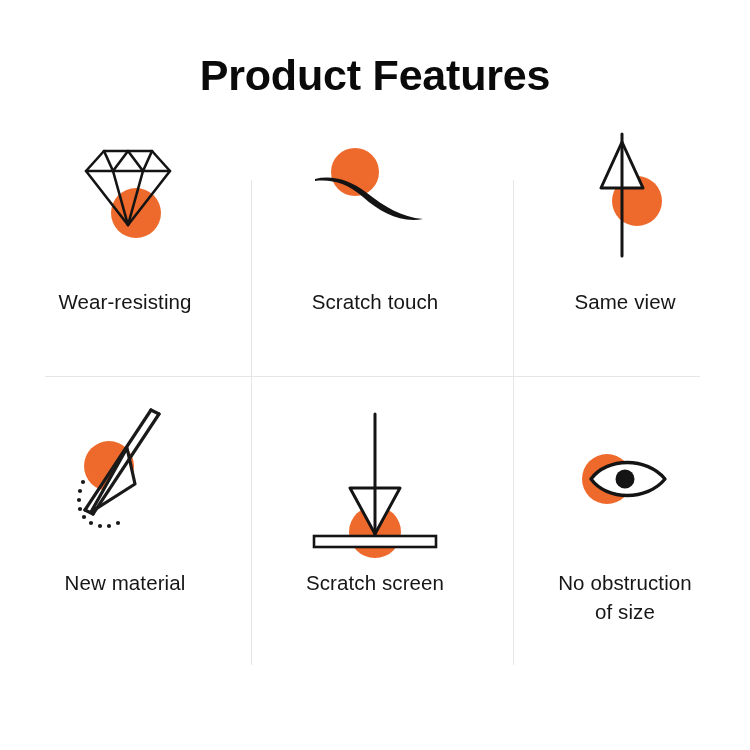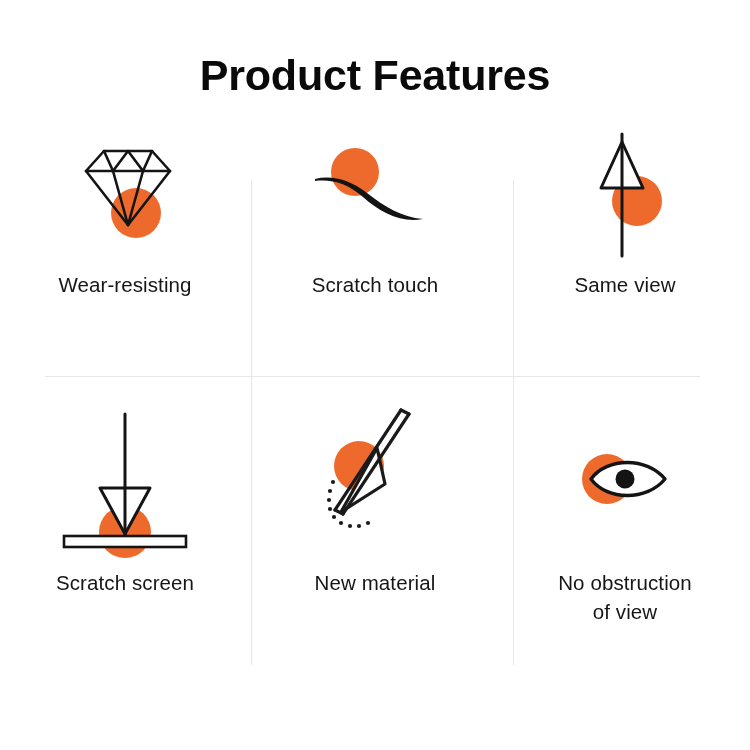--- a/index.html
+++ b/index.html
@@ -84,7 +84,7 @@
 
   
   .row1 .icon-wrap { height: 150px; }
-  .row1 .cell-label { margin-top: 0px; text-align: center; }
+  .row1 .cell-label { margin-top: 17px; text-align: center; }
   .row2 .icon-wrap { height: 168px; }
   .row2 .cell-label { margin-top: 0px; }
 

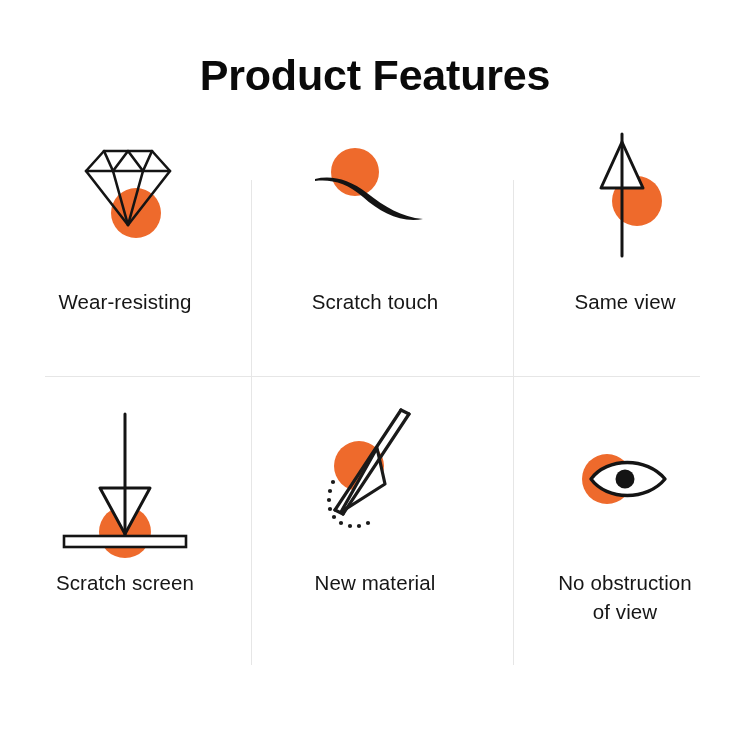--- a/index.html
+++ b/index.html
@@ -173,25 +173,6 @@
 
     <div class="cell row2">
       <div class="icon-wrap">
-        <svg width="150" height="160" viewBox="0 0 150 160" fill="none">
-          <circle cx="75" cy="128" r="26" fill="#ee6a2c"></circle>
-          <g stroke="#141414" stroke-width="3" stroke-linejoin="round" stroke-linecap="round" fill="#ffffff">
-
-            <path d="M50 84 L100 84 L75 130 Z"></path>
-          </g>
-          <g stroke="#141414" stroke-width="3" stroke-linecap="round" fill="#ffffff">
-
-            <path d="M75 10 L75 132"></path>
-          </g>
-
-          <rect x="14" y="132" width="122" height="11" fill="#ffffff" stroke="#141414" stroke-width="2.6"></rect>
-        </svg>
-      </div>
-      <div class="cell-label">Scratch screen</div>
-    </div>
-
-    <div class="cell row2">
-      <div class="icon-wrap">
         <svg width="140" height="160" viewBox="0 0 140 160" fill="none">
           <circle cx="54" cy="62" r="25" fill="#ee6a2c"></circle>
 
@@ -223,6 +204,25 @@
 
     <div class="cell row2">
       <div class="icon-wrap">
+        <svg width="150" height="160" viewBox="0 0 150 160" fill="none">
+          <circle cx="75" cy="128" r="26" fill="#ee6a2c"></circle>
+          <g stroke="#141414" stroke-width="3" stroke-linejoin="round" stroke-linecap="round" fill="#ffffff">
+
+            <path d="M50 84 L100 84 L75 130 Z"></path>
+          </g>
+          <g stroke="#141414" stroke-width="3" stroke-linecap="round" fill="#ffffff">
+
+            <path d="M75 10 L75 132"></path>
+          </g>
+
+          <rect x="14" y="132" width="122" height="11" fill="#ffffff" stroke="#141414" stroke-width="2.6"></rect>
+        </svg>
+      </div>
+      <div class="cell-label">Scratch screen</div>
+    </div>
+
+    <div class="cell row2">
+      <div class="icon-wrap">
         <svg width="140" height="110" viewBox="0 0 140 110" fill="none">
           <circle cx="52" cy="50" r="25" fill="#ee6a2c"></circle>
           <g stroke="#141414" stroke-width="3.4" stroke-linejoin="round" stroke-linecap="round" fill="#ffffff">

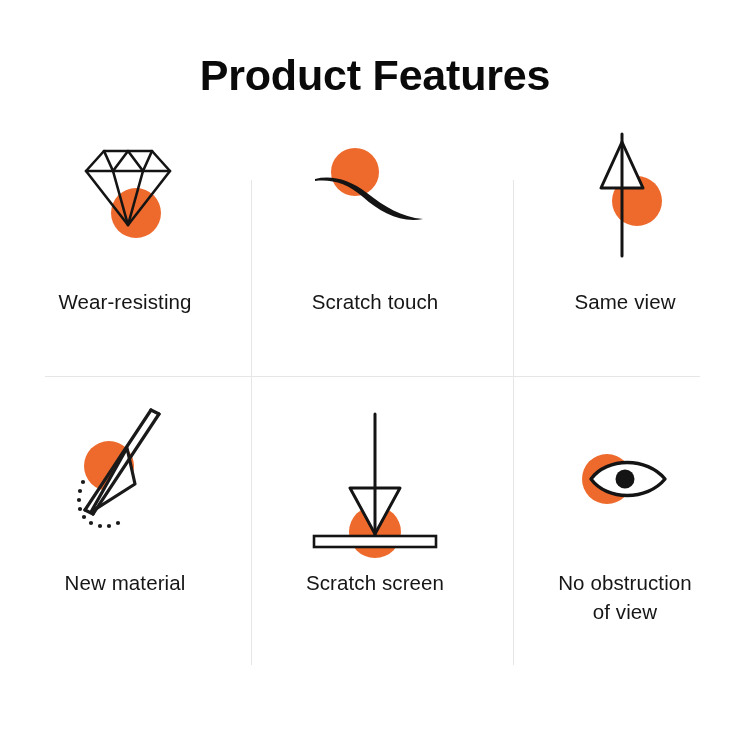--- a/index.html
+++ b/index.html
@@ -234,7 +234,7 @@
         </svg>
       </div>
       <div class="cell-label">No obstruction
-of view</div>
+of size</div>
     </div>
 
   </div>

